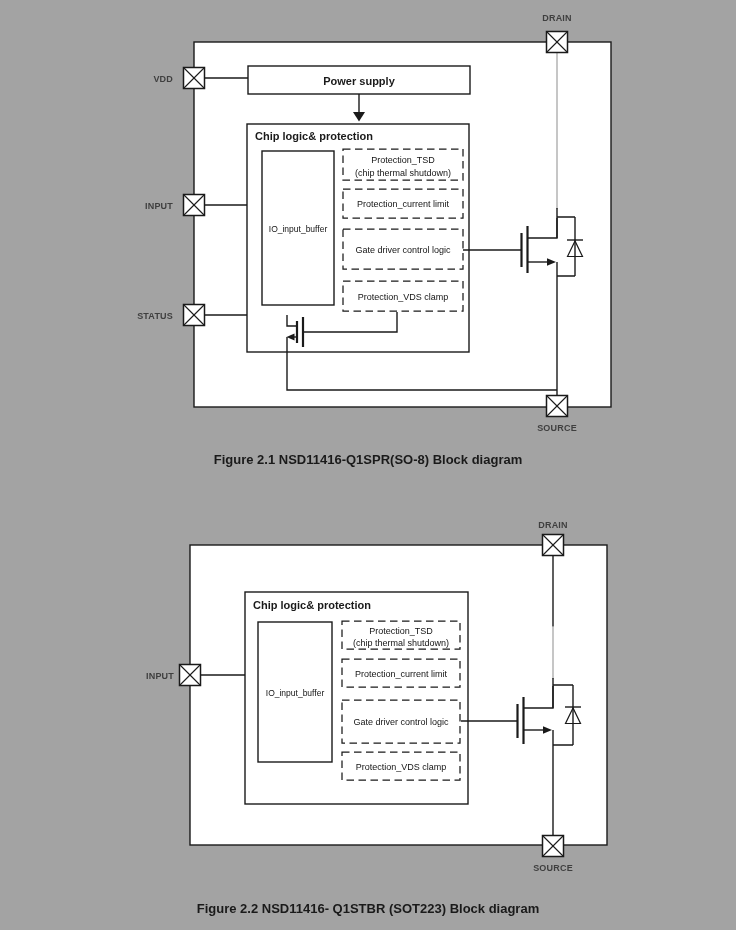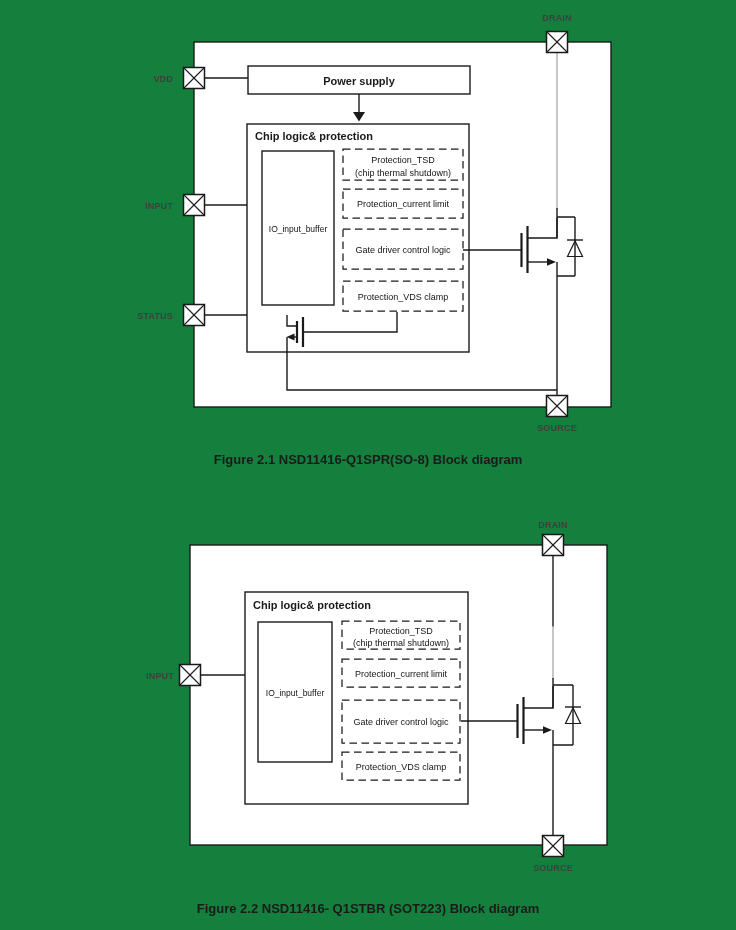--- a/index.html
+++ b/index.html
@@ -4,7 +4,7 @@
 <style>
   html,body { margin:0; padding:0; background:#ffffff; }
   .page {
-    position:relative; width:736px; height:930px; background:#15803d;
+    position:relative; width:736px; height:930px; background:#a3a3a3;
     font-family:"Liberation Sans", sans-serif; overflow:hidden;
   }
   svg { position:absolute; left:0; top:0; }

